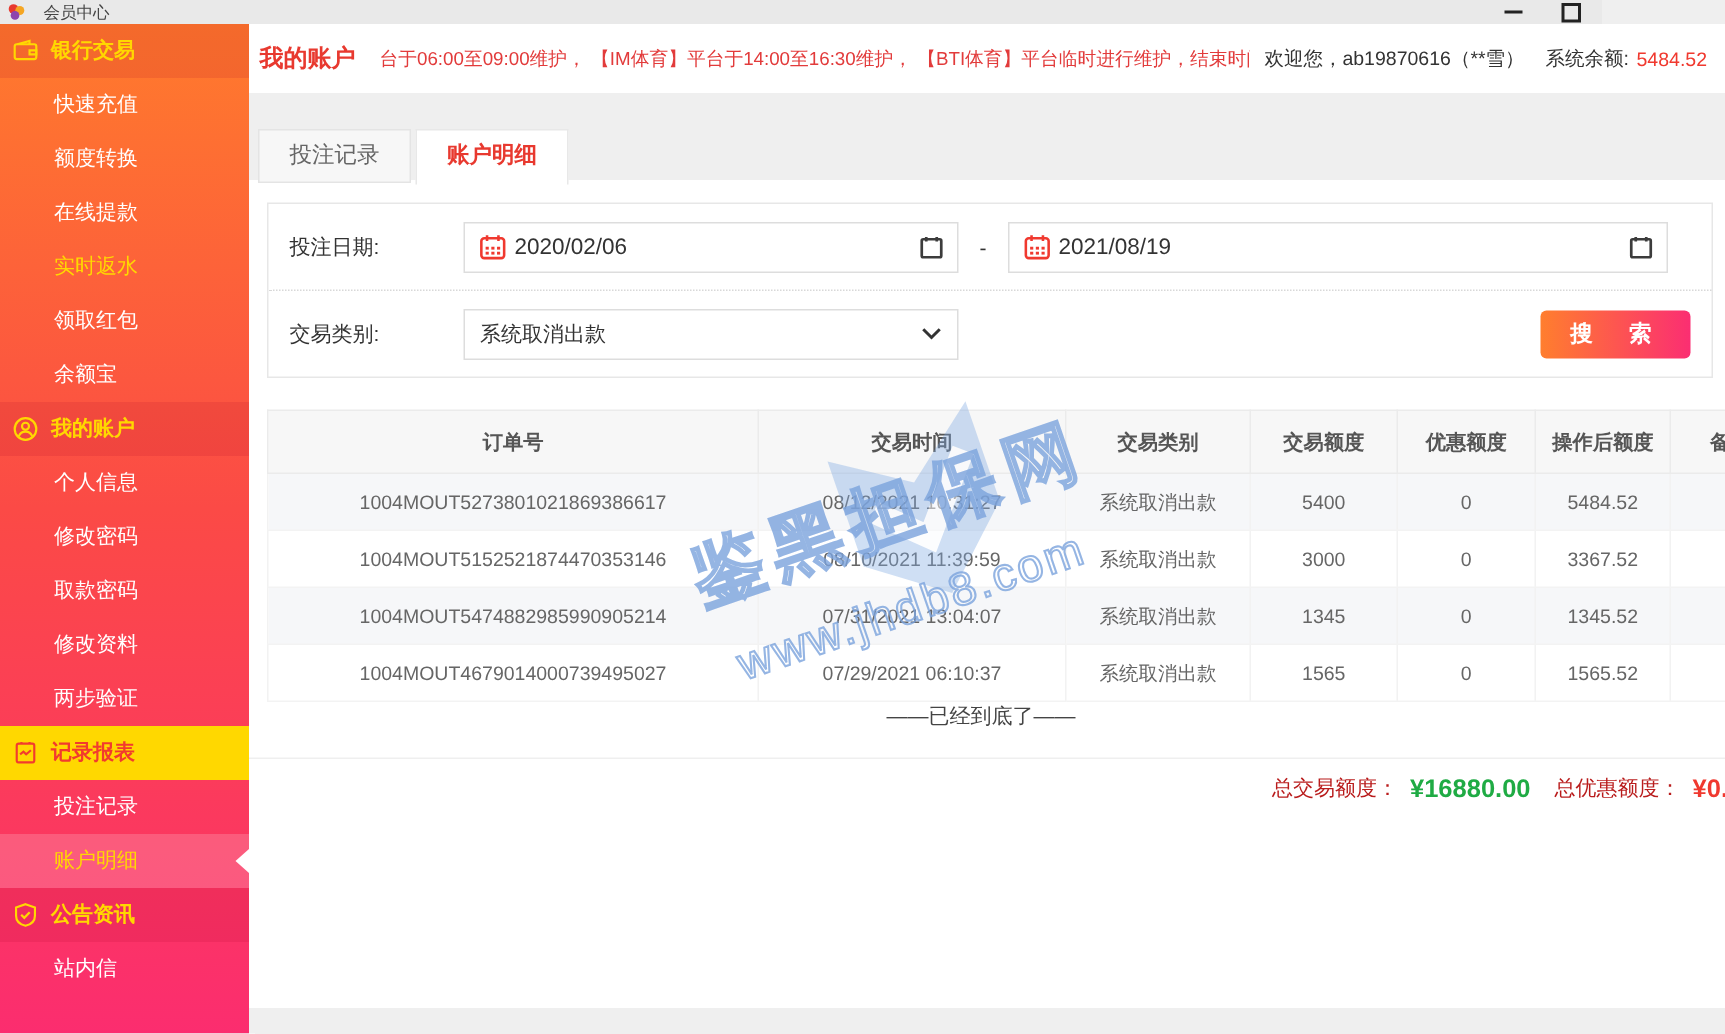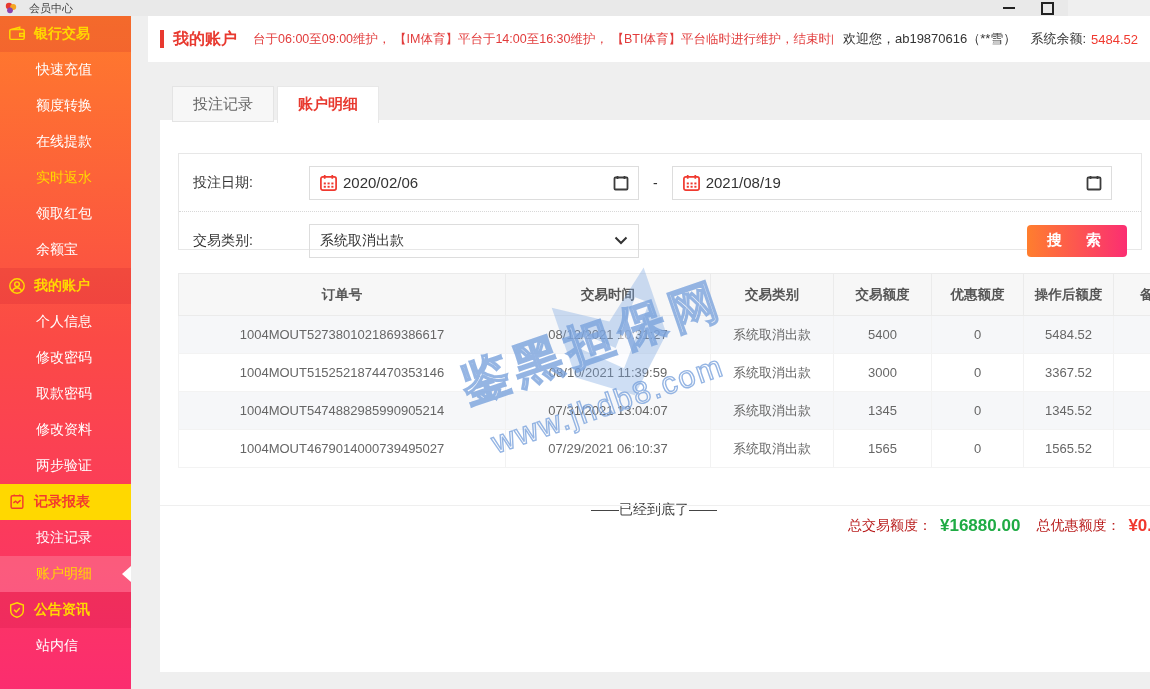--- a/index.html
+++ b/index.html
@@ -18,7 +18,7 @@
   .min-glyph{display:block;width:12px;border-top:2px solid #222;}
   .max-glyph{display:block;width:9px;height:9px;border:2px solid #222;}
   
-  .sidebar{position:absolute;left:0;top:16px;bottom:0;width:131px;
+  .sidebar{position:absolute;left:0;top:16px;bottom:0;width:166px;
     background:linear-gradient(180deg,#ff7b2c 0%,#fb4a46 48%,#fb2d6f 100%);z-index:10;}
   .side-row{height:36px;display:flex;align-items:center;position:relative;cursor:pointer;}
   .side-section{color:#ffd800;font-size:14px;font-weight:bold;padding-left:8px;

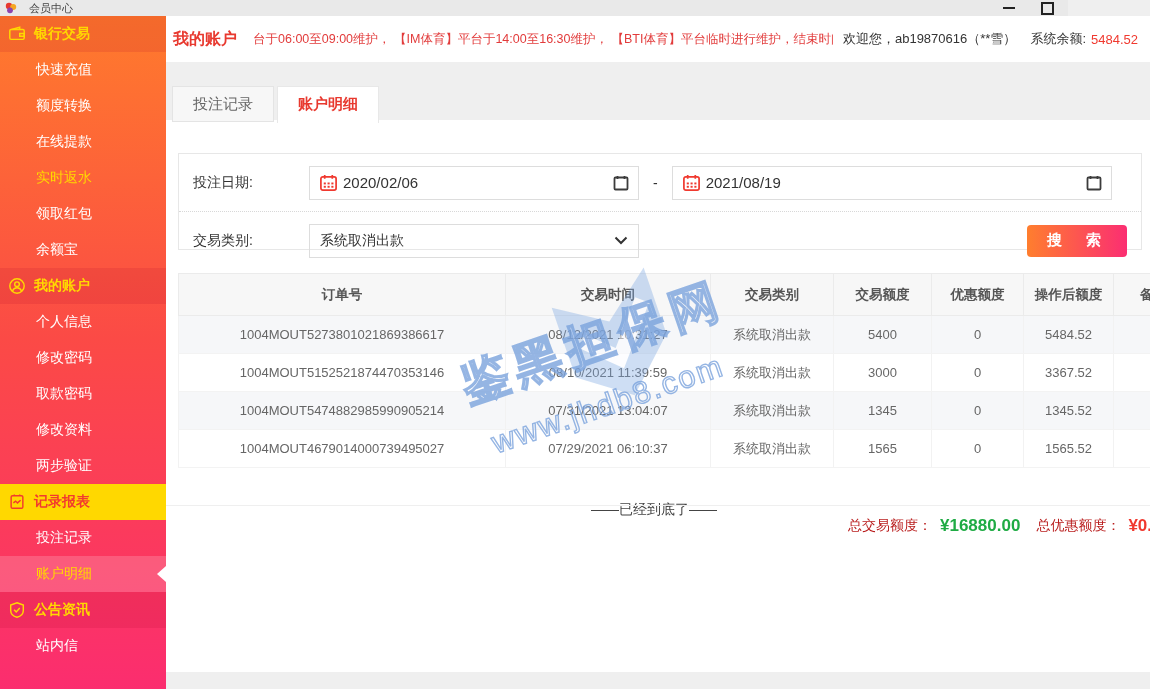--- a/index.html
+++ b/index.html
@@ -48,8 +48,8 @@
     font-weight:bold;height:36px;margin-left:3px;}
   .panel{position:absolute;left:12px;right:0;top:58px;bottom:17px;background:#fff;z-index:2;}
   
-  .filter-box{position:absolute;left:18px;right:8px;top:15px;height:97px;
-    border:1px solid #e7e7e7;box-sizing:border-box;margin-top:18px;}
+  .filter-box{position:absolute;left:18px;right:8px;top:15px;height:117px;
+    border:1px solid #e7e7e7;box-sizing:border-box;}
   .filter-row{height:57px;display:flex;align-items:center;padding-left:14px;}
   .filter-row.first{border-bottom:1px dotted #d8d8d8;}
   .f-label{width:116px;font-size:14px;color:#333;flex:0 0 116px;}

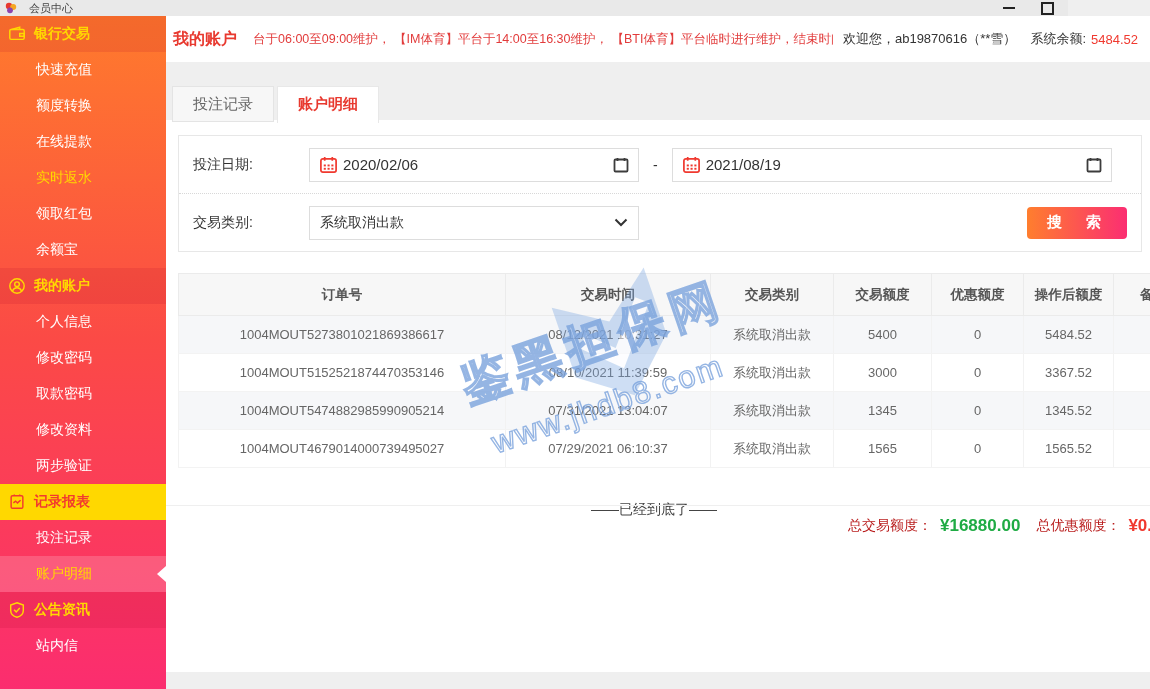--- a/index.html
+++ b/index.html
@@ -77,7 +77,7 @@
   table.data tr.odd td{background:#f6f7f9;}
   table.data tr.even td{background:#ffffff;}
   .end-text{position:absolute;left:18px;right:20px;top:349px;text-align:center;
-    font-size:14px;color:#444;margin-top:32px;}
+    font-size:14px;color:#444;}
   .panel-divider{position:absolute;left:0;right:0;top:385px;border-top:1px solid #efefef;}
   .totals{position:absolute;left:688px;top:396px;white-space:nowrap;display:flex;align-items:center;}
   .t-label{font-size:14px;color:#b91c1c;}

